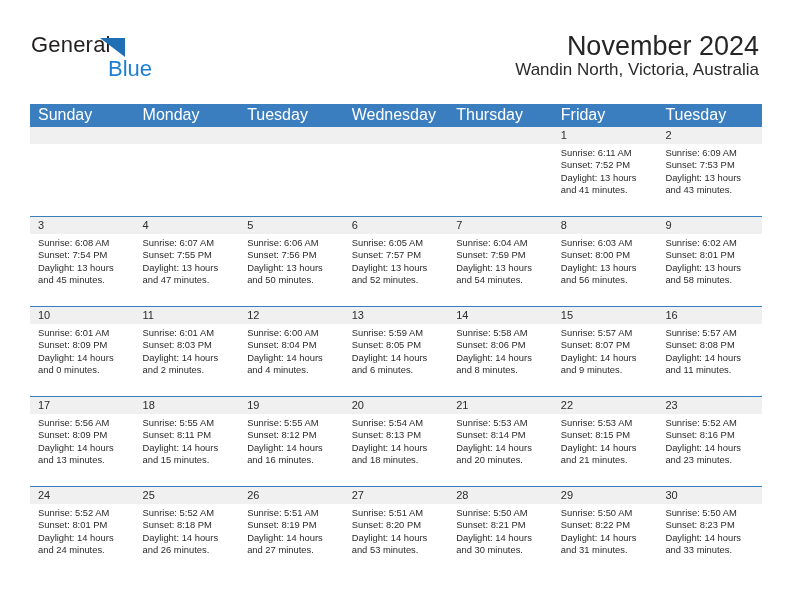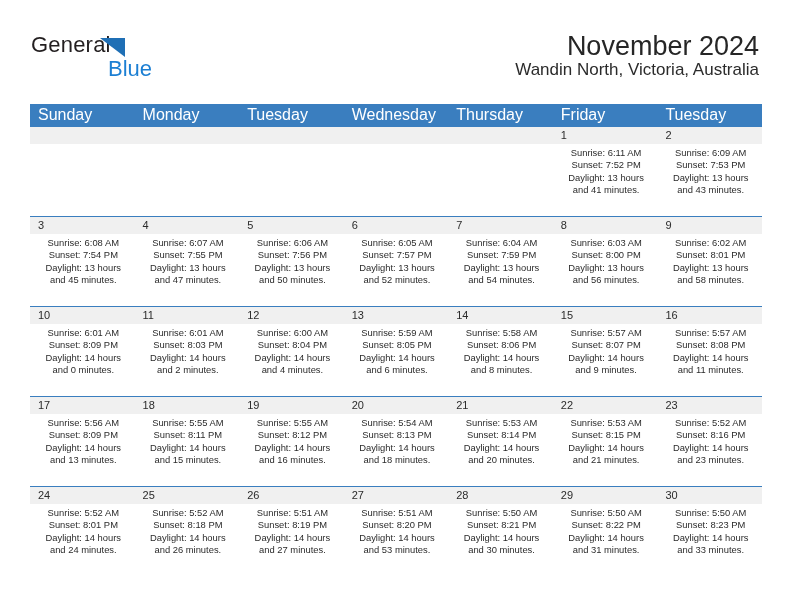--- a/index.html
+++ b/index.html
@@ -136,7 +136,6 @@
     font-size: 9.4px;
     line-height: 12.4px;
     color: #2b2b2b;
-    text-align: center;
   }
   .details div {
     white-space: nowrap;

